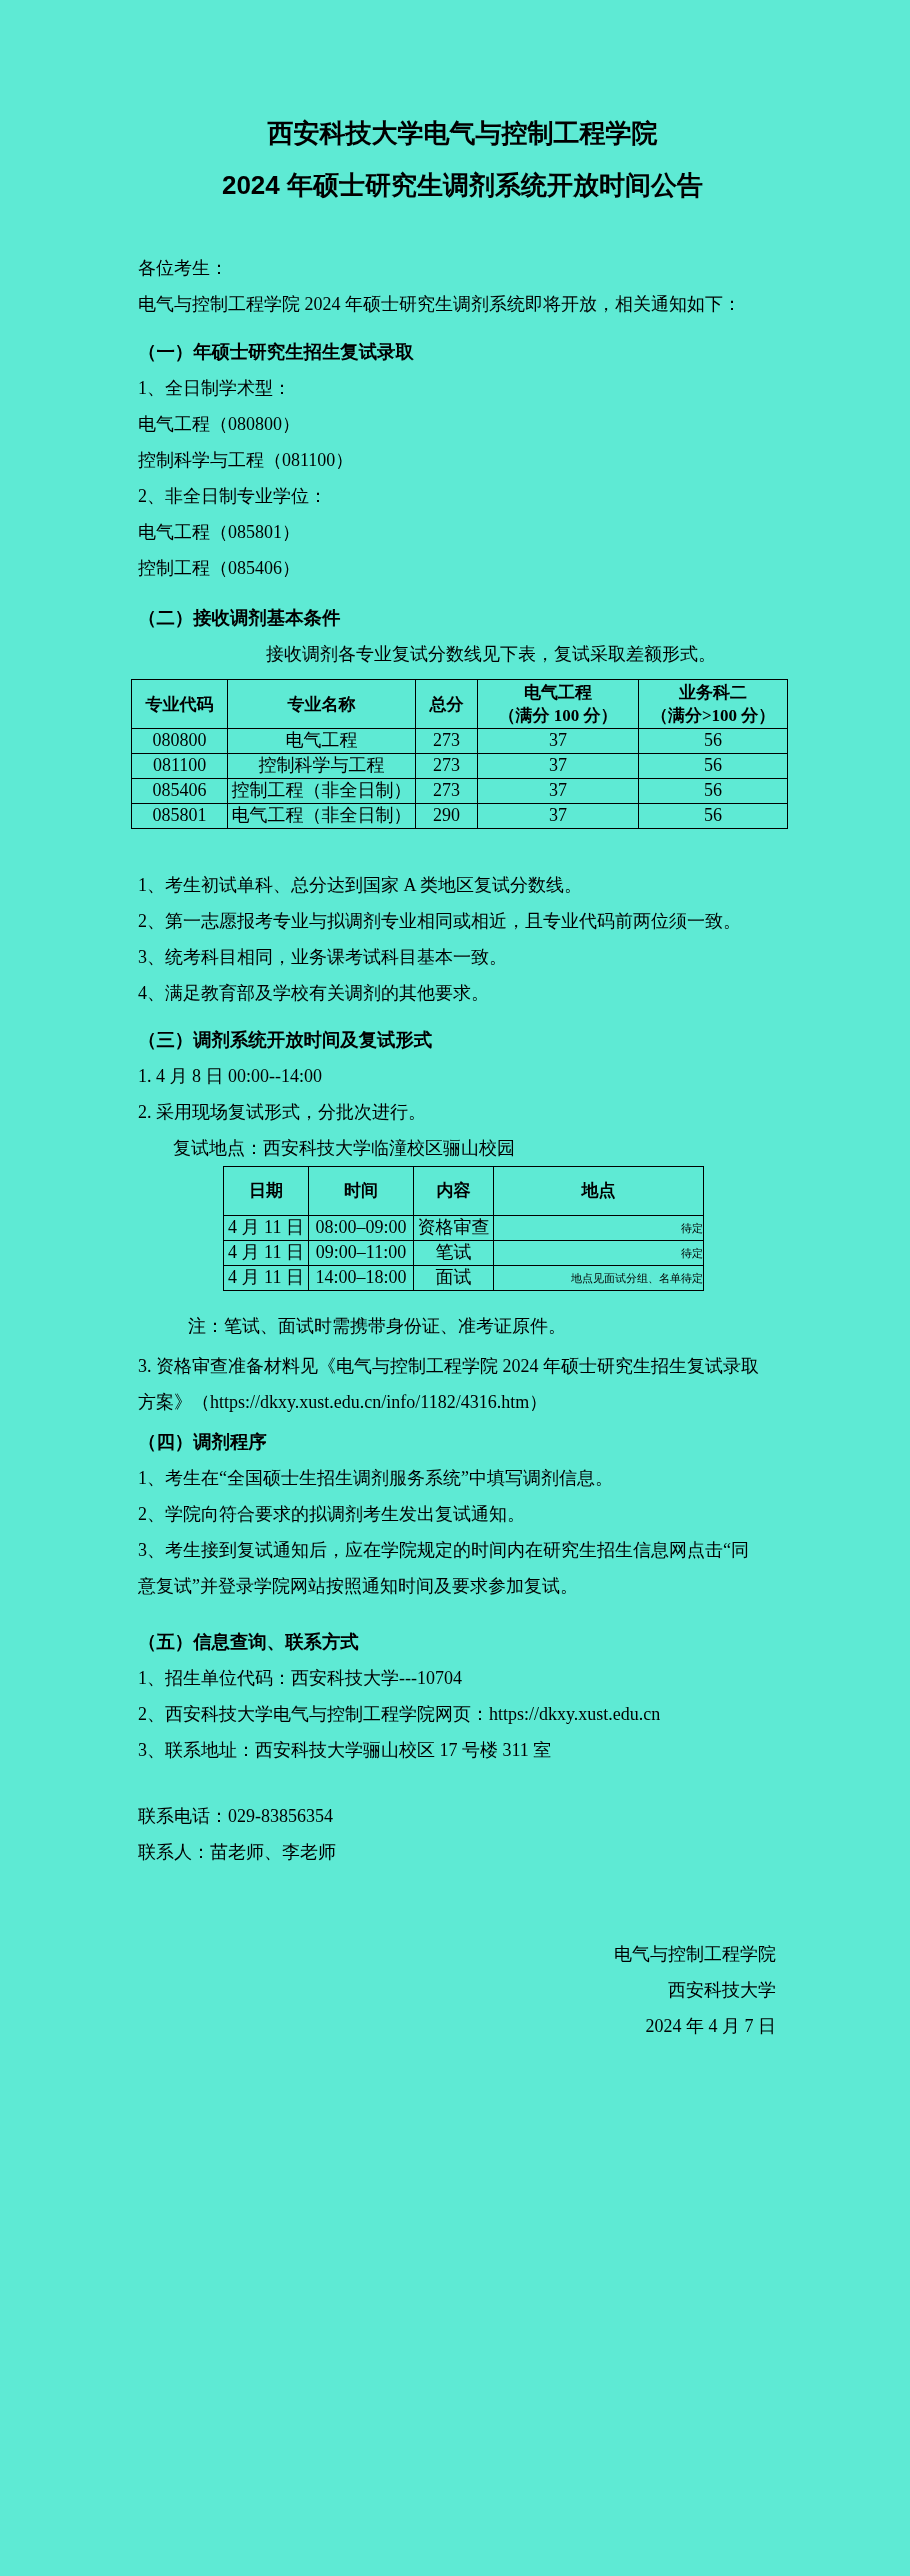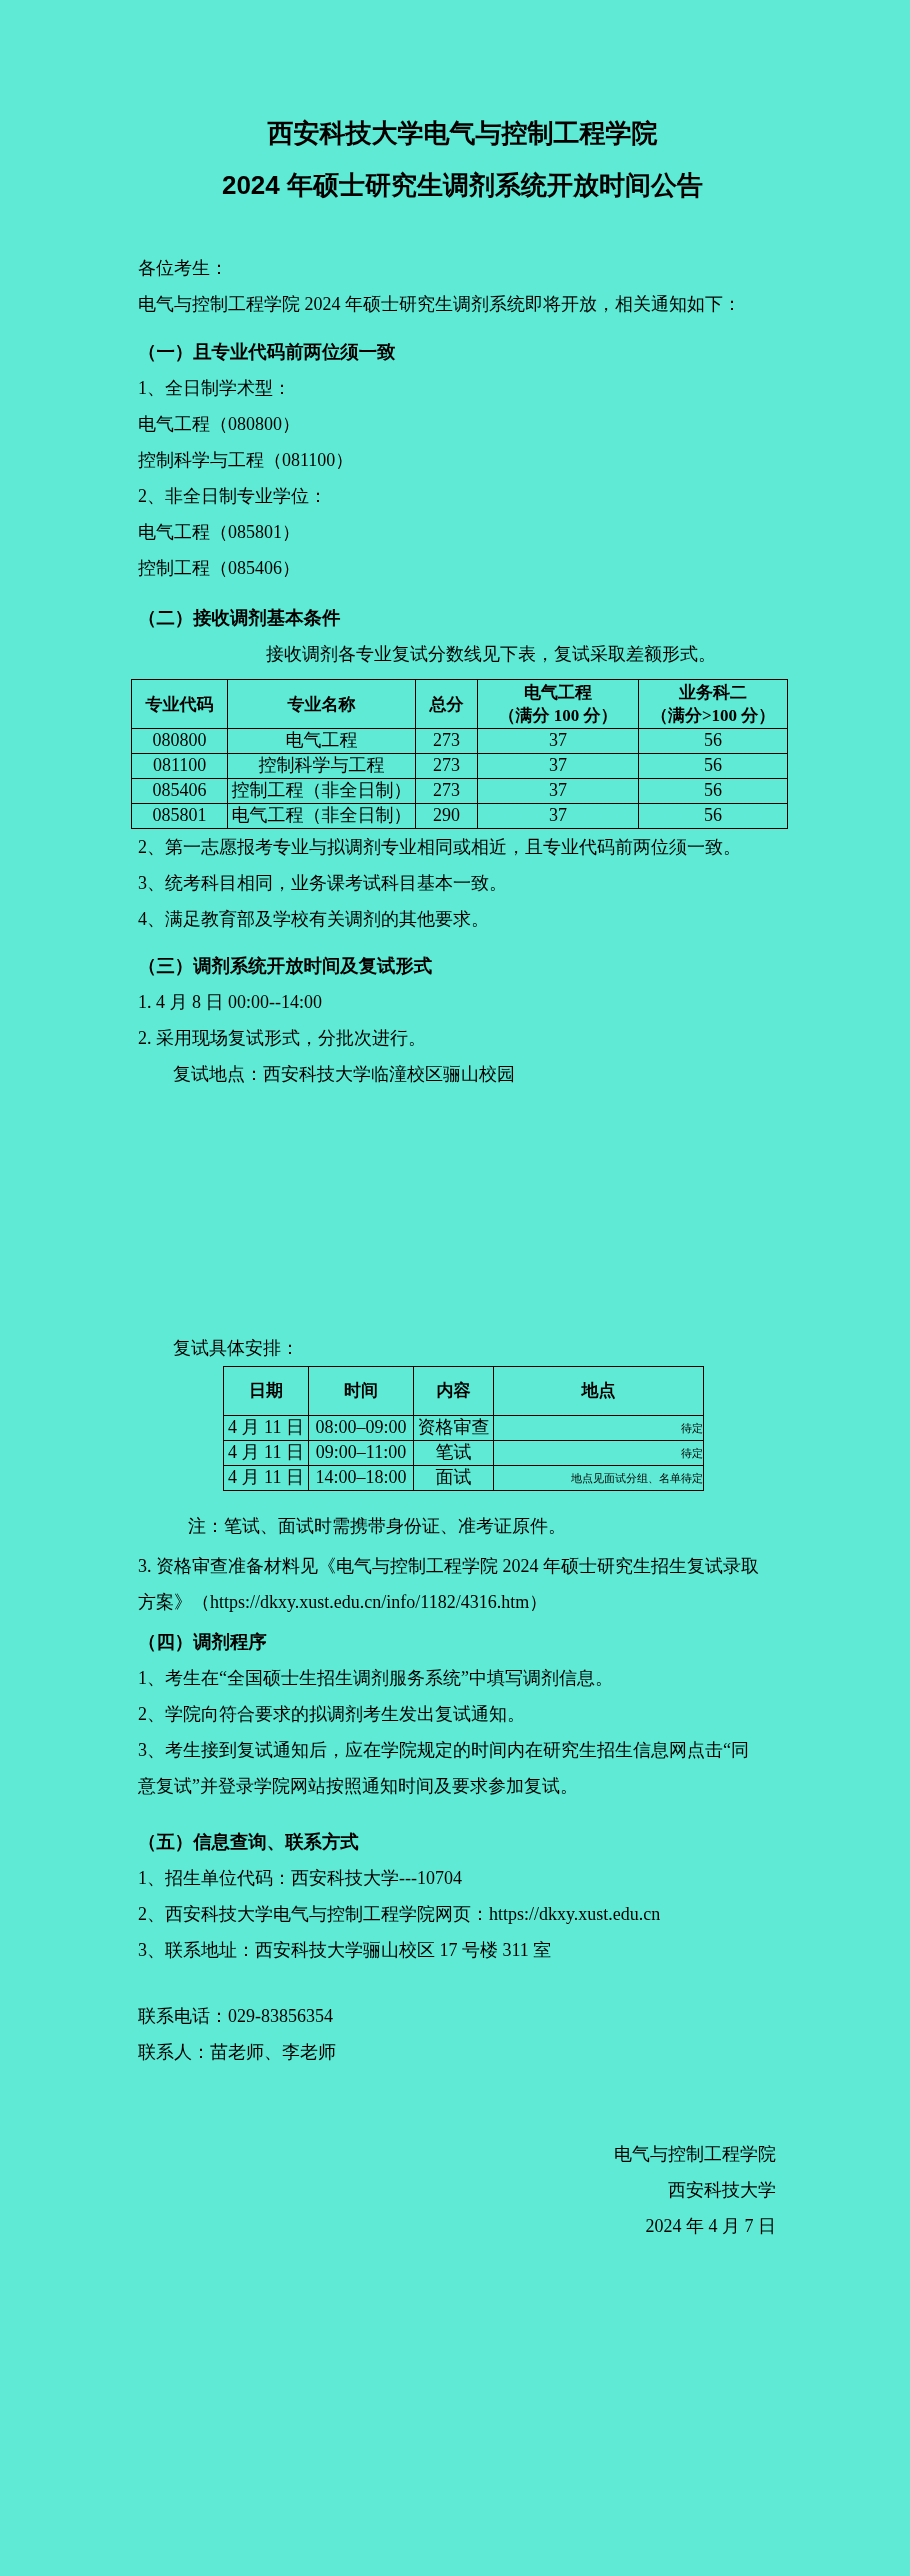--- a/index.html
+++ b/index.html
@@ -99,7 +99,7 @@
     <p class="line mt-salutation">各位考生：</p>
     <p class="line">电气与控制工程学院 2024 年硕士研究生调剂系统即将开放，相关通知如下：</p>
 
-    <p class="line sec-heading mt-sec1">（一）且专业代码前两位须一致</p>
+    <p class="line sec-heading mt-sec1">（一）年硕士研究生招生复试录取</p>
     <p class="line">1、全日制学术型：</p>
     <p class="line">电气工程（080800）</p>
     <p class="line">控制科学与工程（081100）</p>

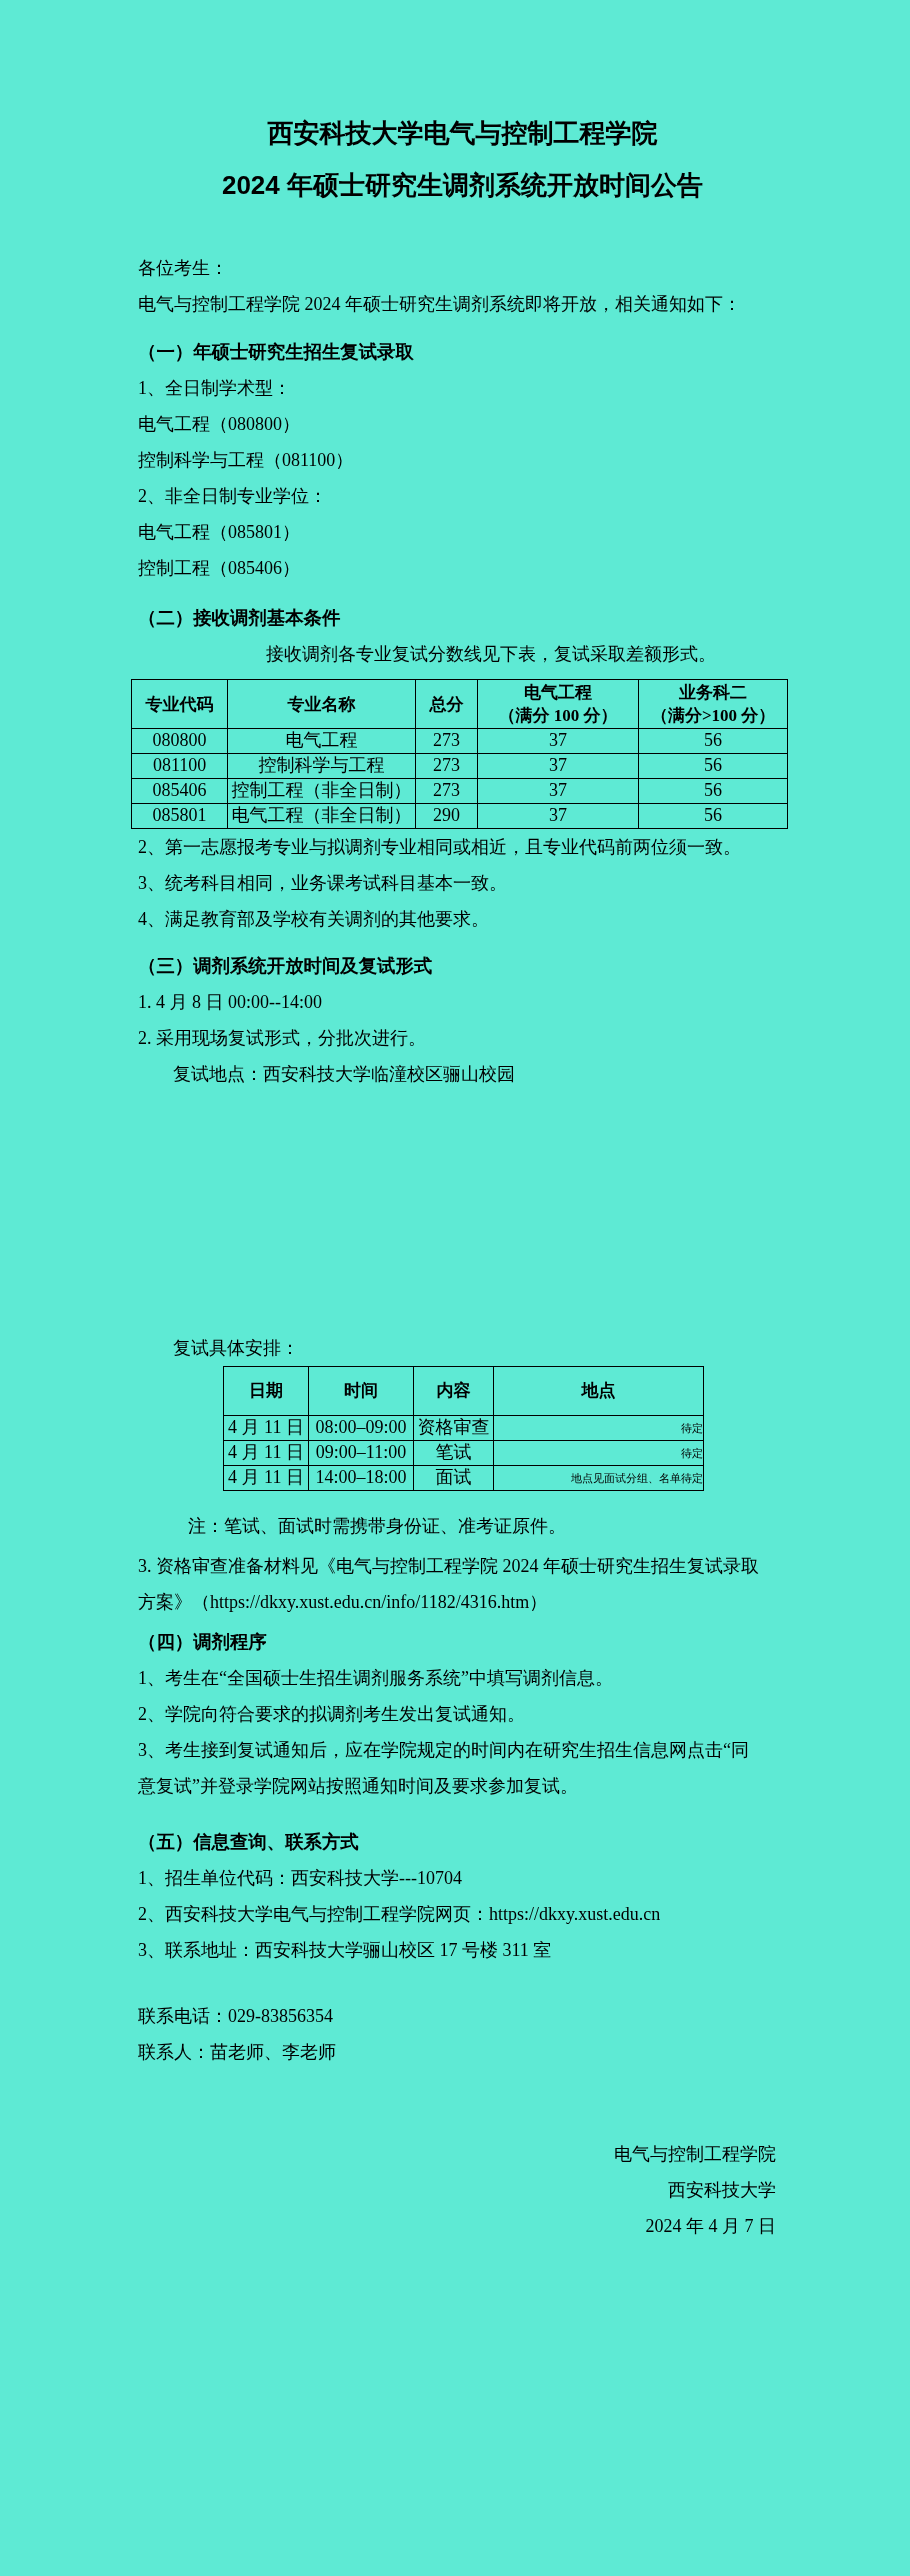--- a/index.html
+++ b/index.html
@@ -171,6 +171,7 @@
       </tbody>
     </table>
 
+    <p class="line mt-conditions">1、考生初试单科、总分达到国家 A 类地区复试分数线。</p>
     <p class="line">2、第一志愿报考专业与拟调剂专业相同或相近，且专业代码前两位须一致。</p>
     <p class="line">3、统考科目相同，业务课考试科目基本一致。</p>
     <p class="line">4、满足教育部及学校有关调剂的其他要求。</p>

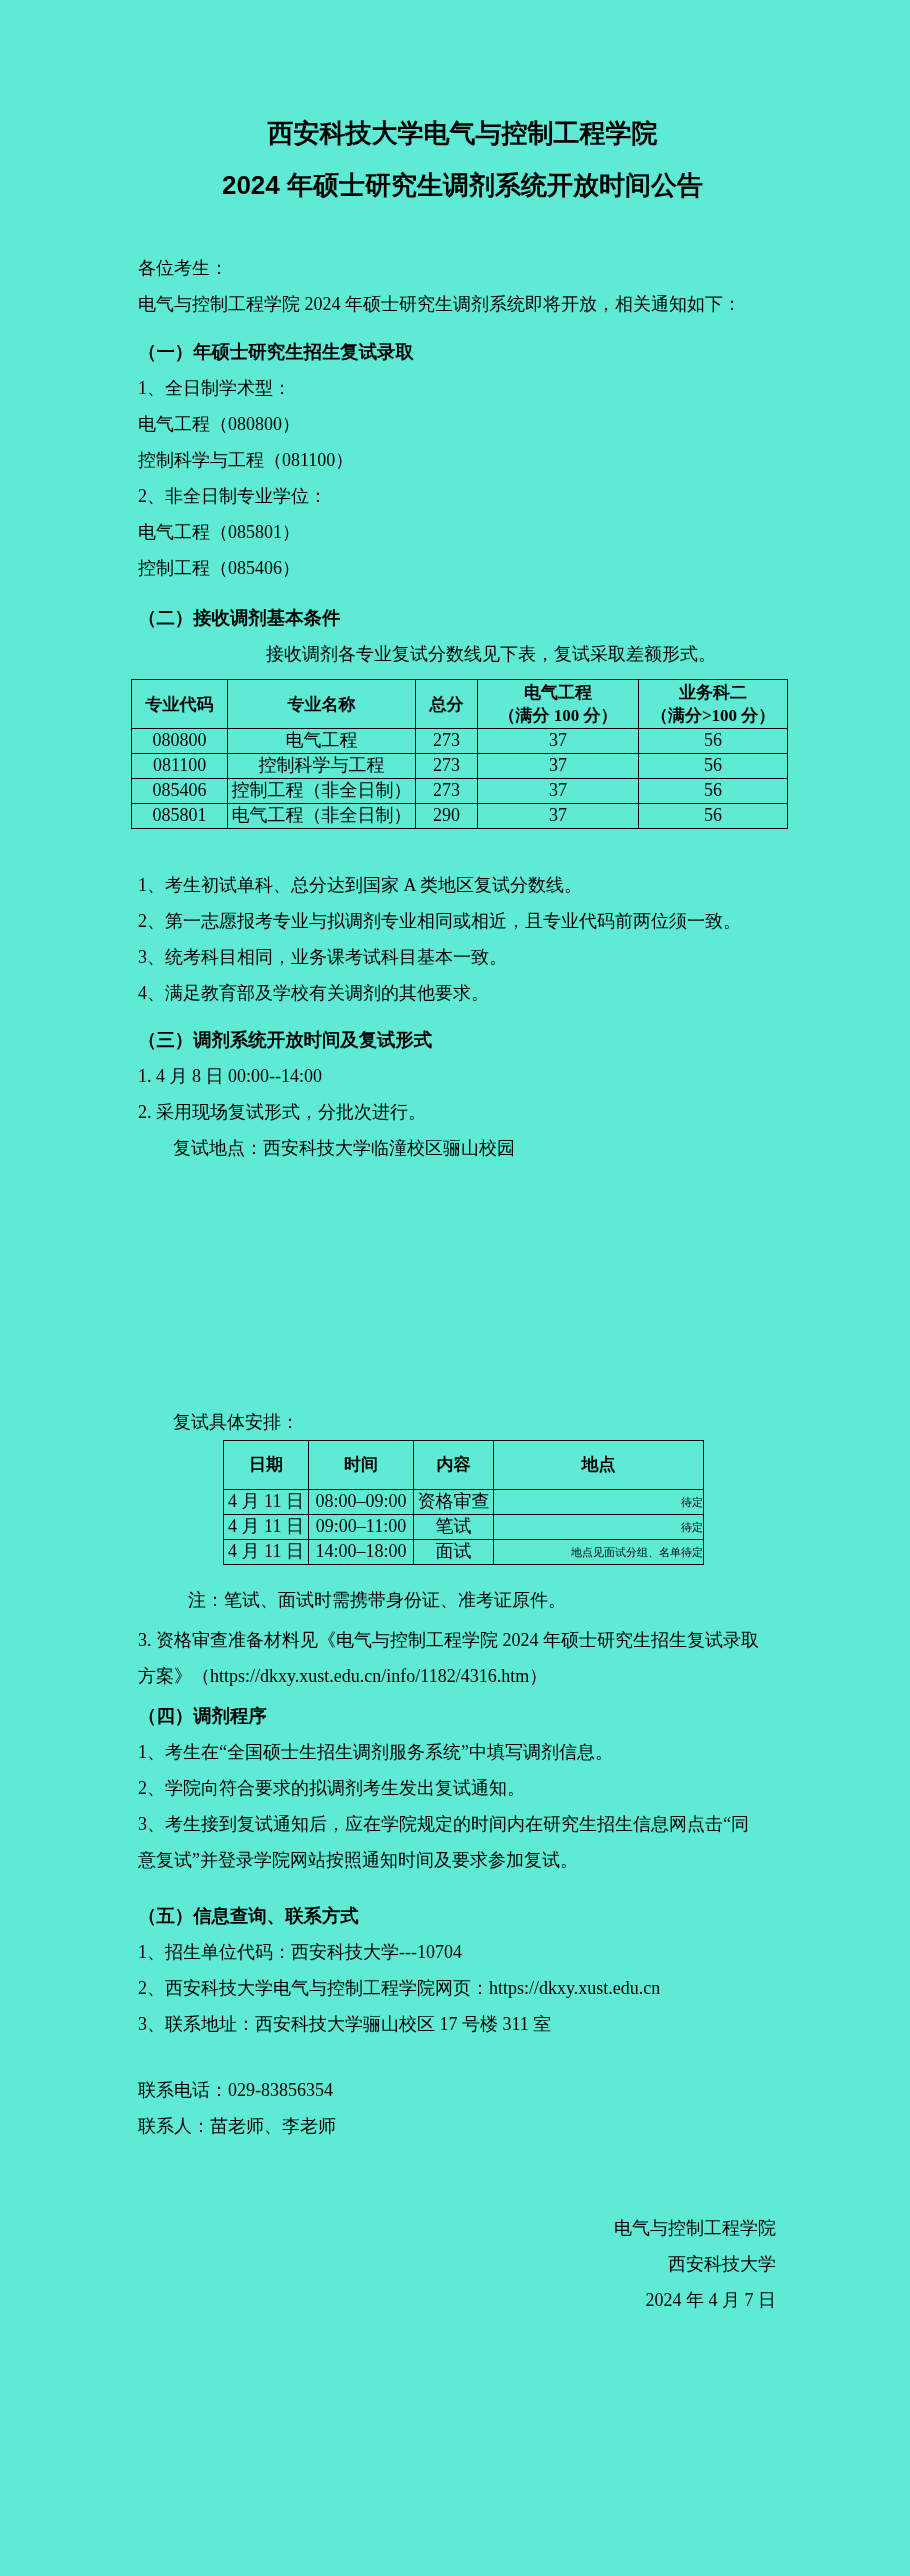--- a/index.html
+++ b/index.html
@@ -181,7 +181,6 @@
     <p class="line">2. 采用现场复试形式，分批次进行。</p>
     <p class="line indent2">复试地点：西安科技大学临潼校区骊山校园</p>
 
-    <p class="line indent2 mt-schedule-label">复试具体安排：</p>
 
     <table class="schedule-table">
       <colgroup>

